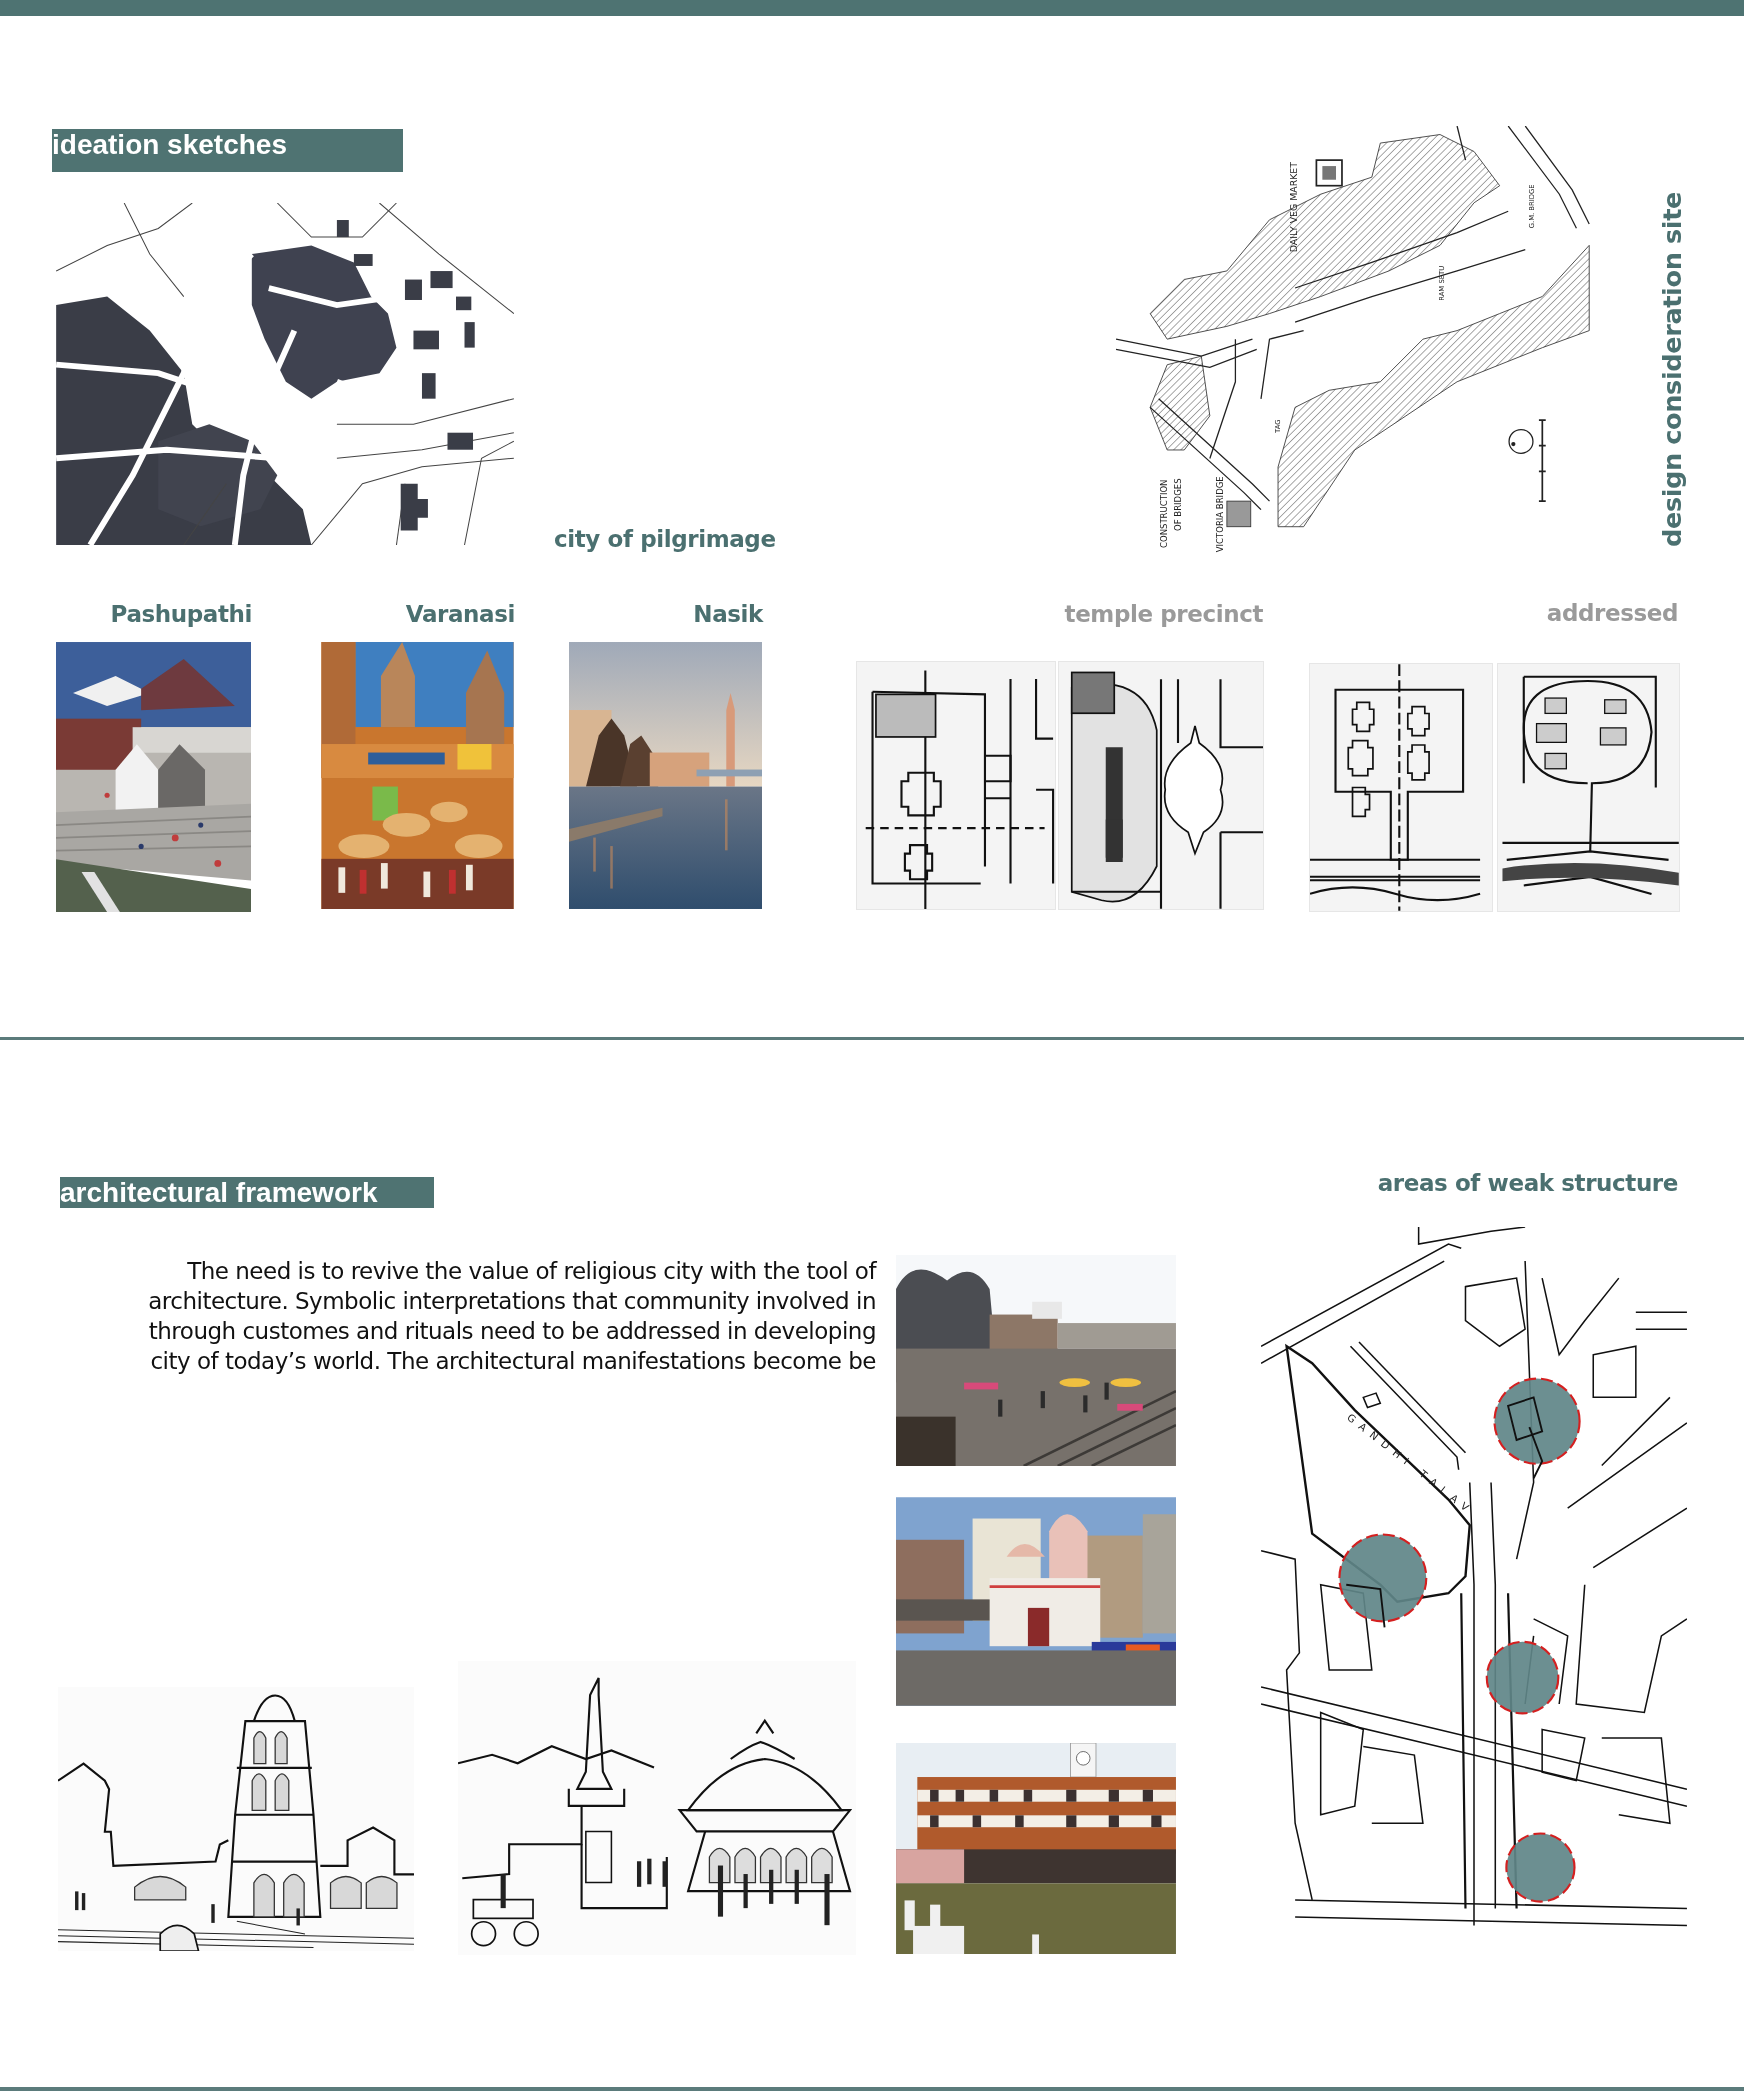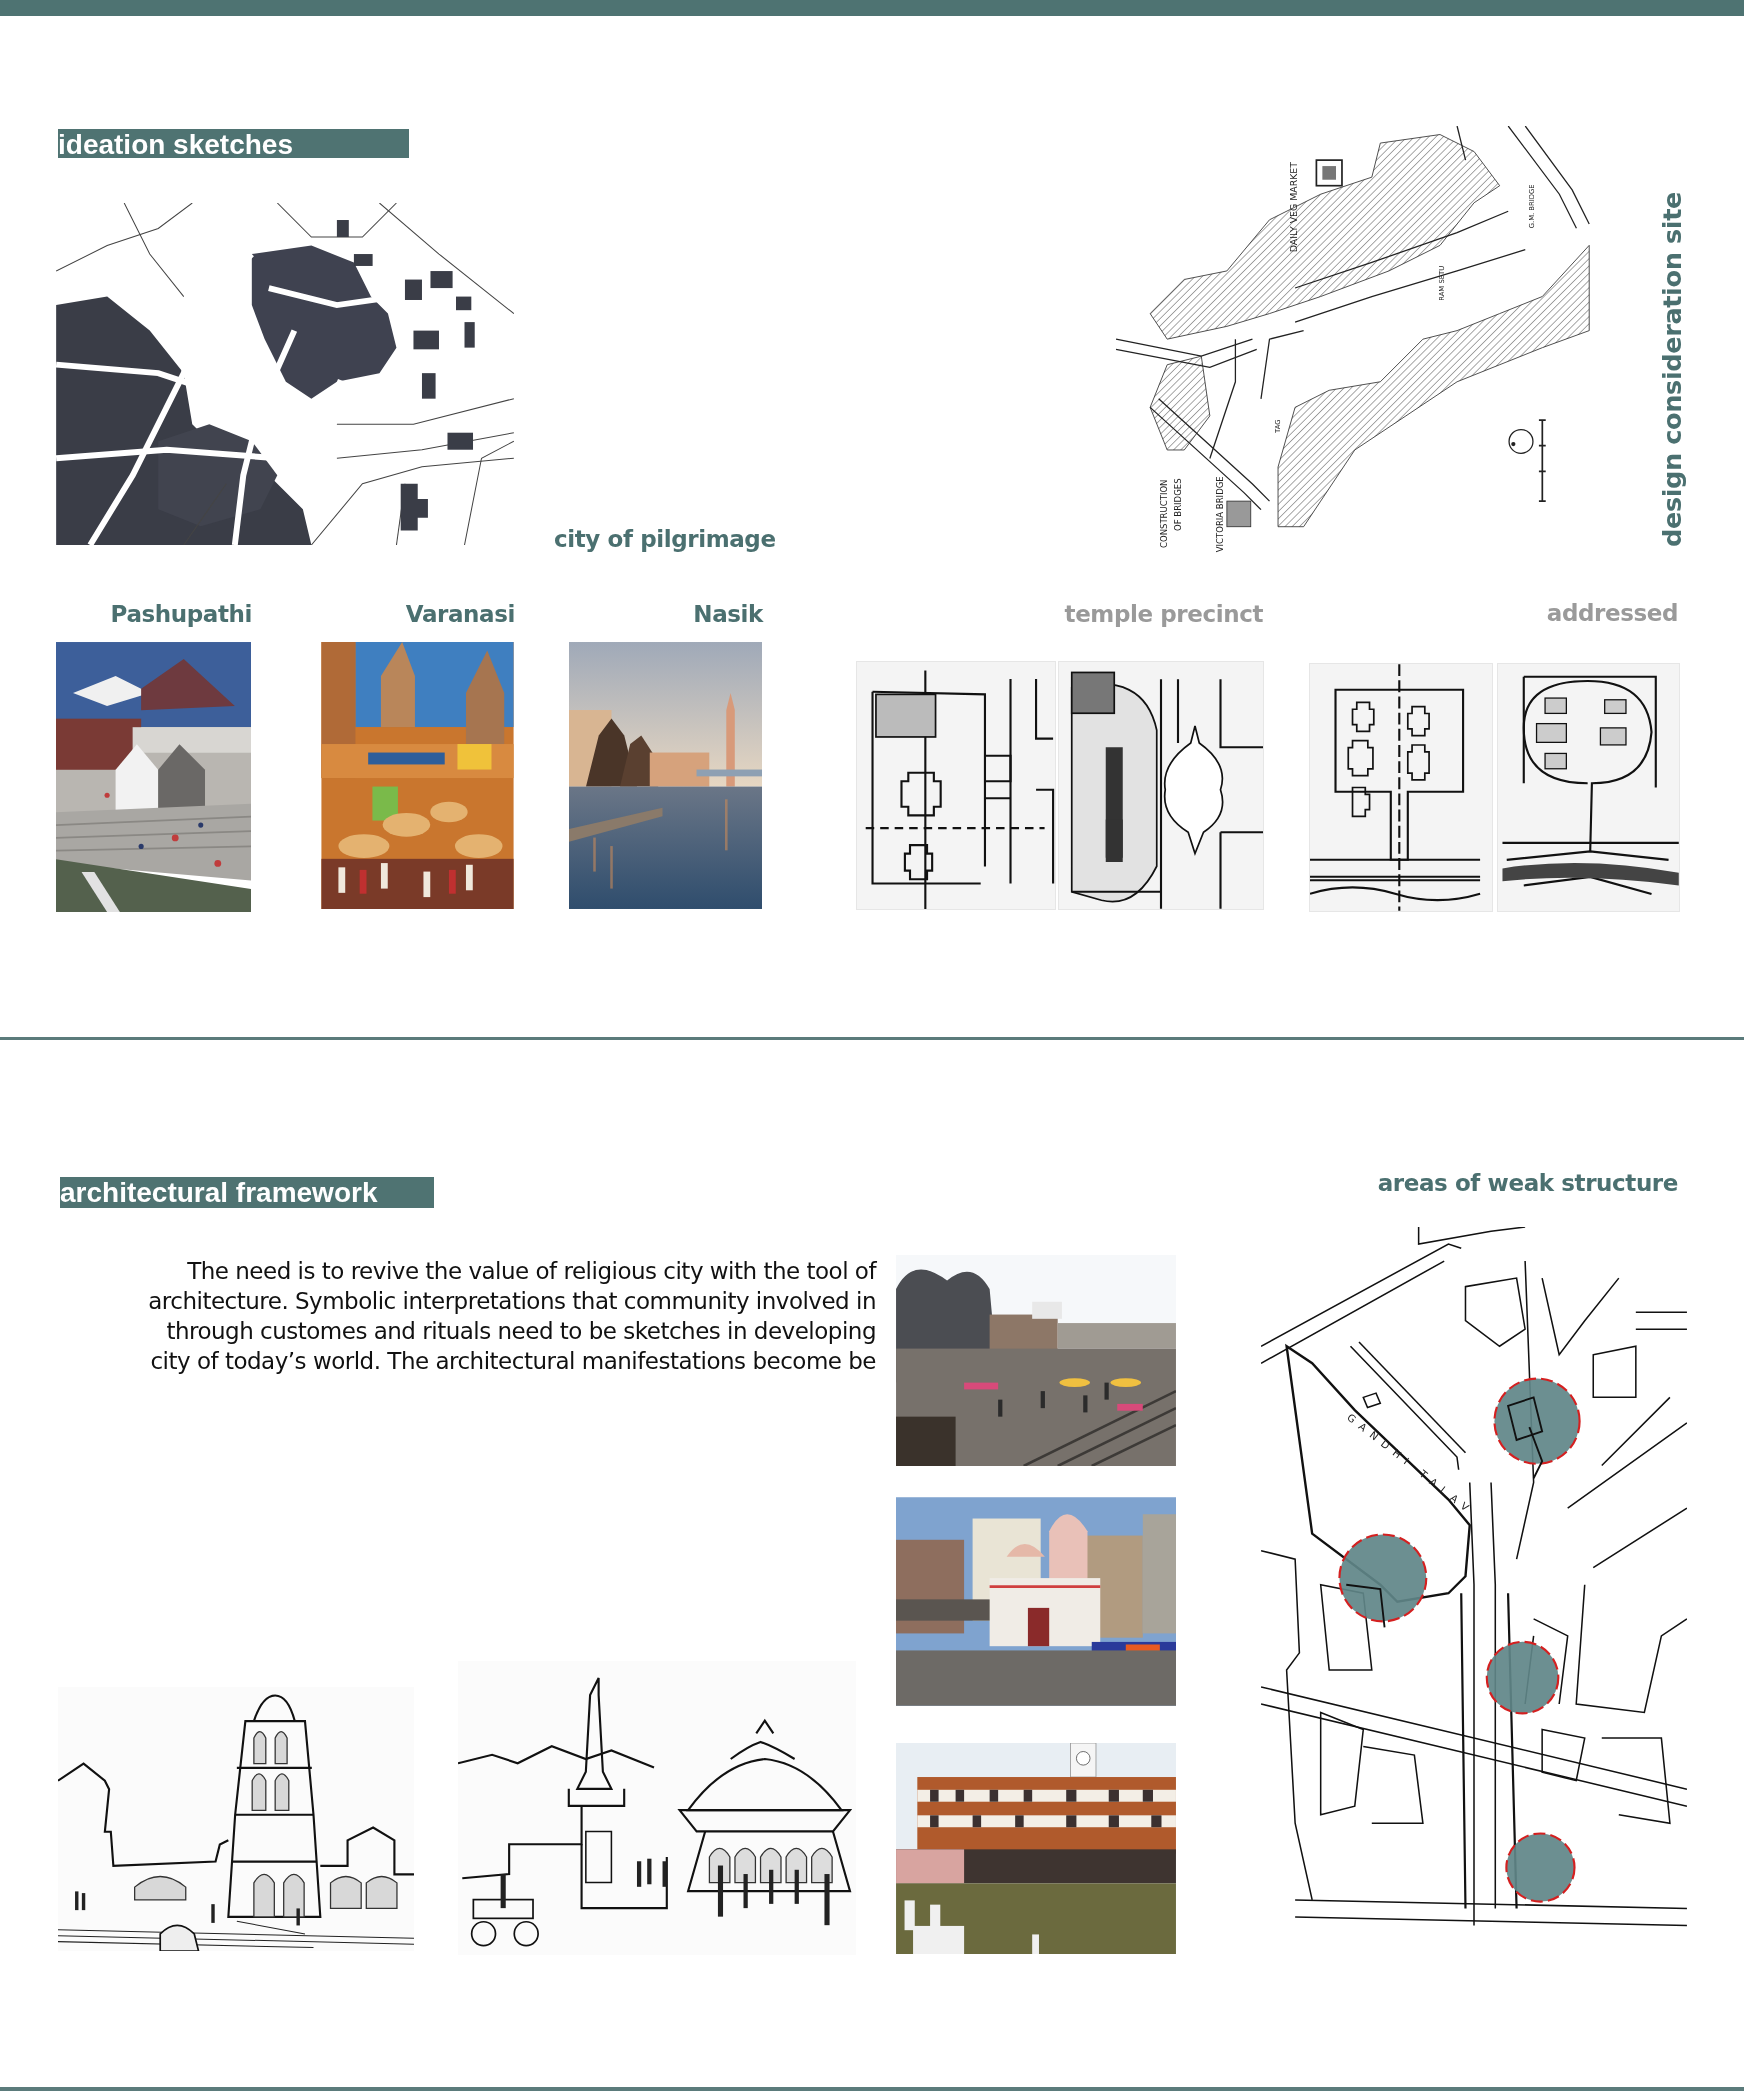--- a/index.html
+++ b/index.html
@@ -31,7 +31,7 @@
 <div class="abs divider"></div>
 <div class="abs bottombar"></div>
 
-<div class="abs section-tag" style="left:58px; top:129px; width:351px; height:29px;">
+<div class="abs section-tag" style="left:52px; top:129px; width:351px; height:43px;">
   <span>ideation sketches</span>
 </div>
 

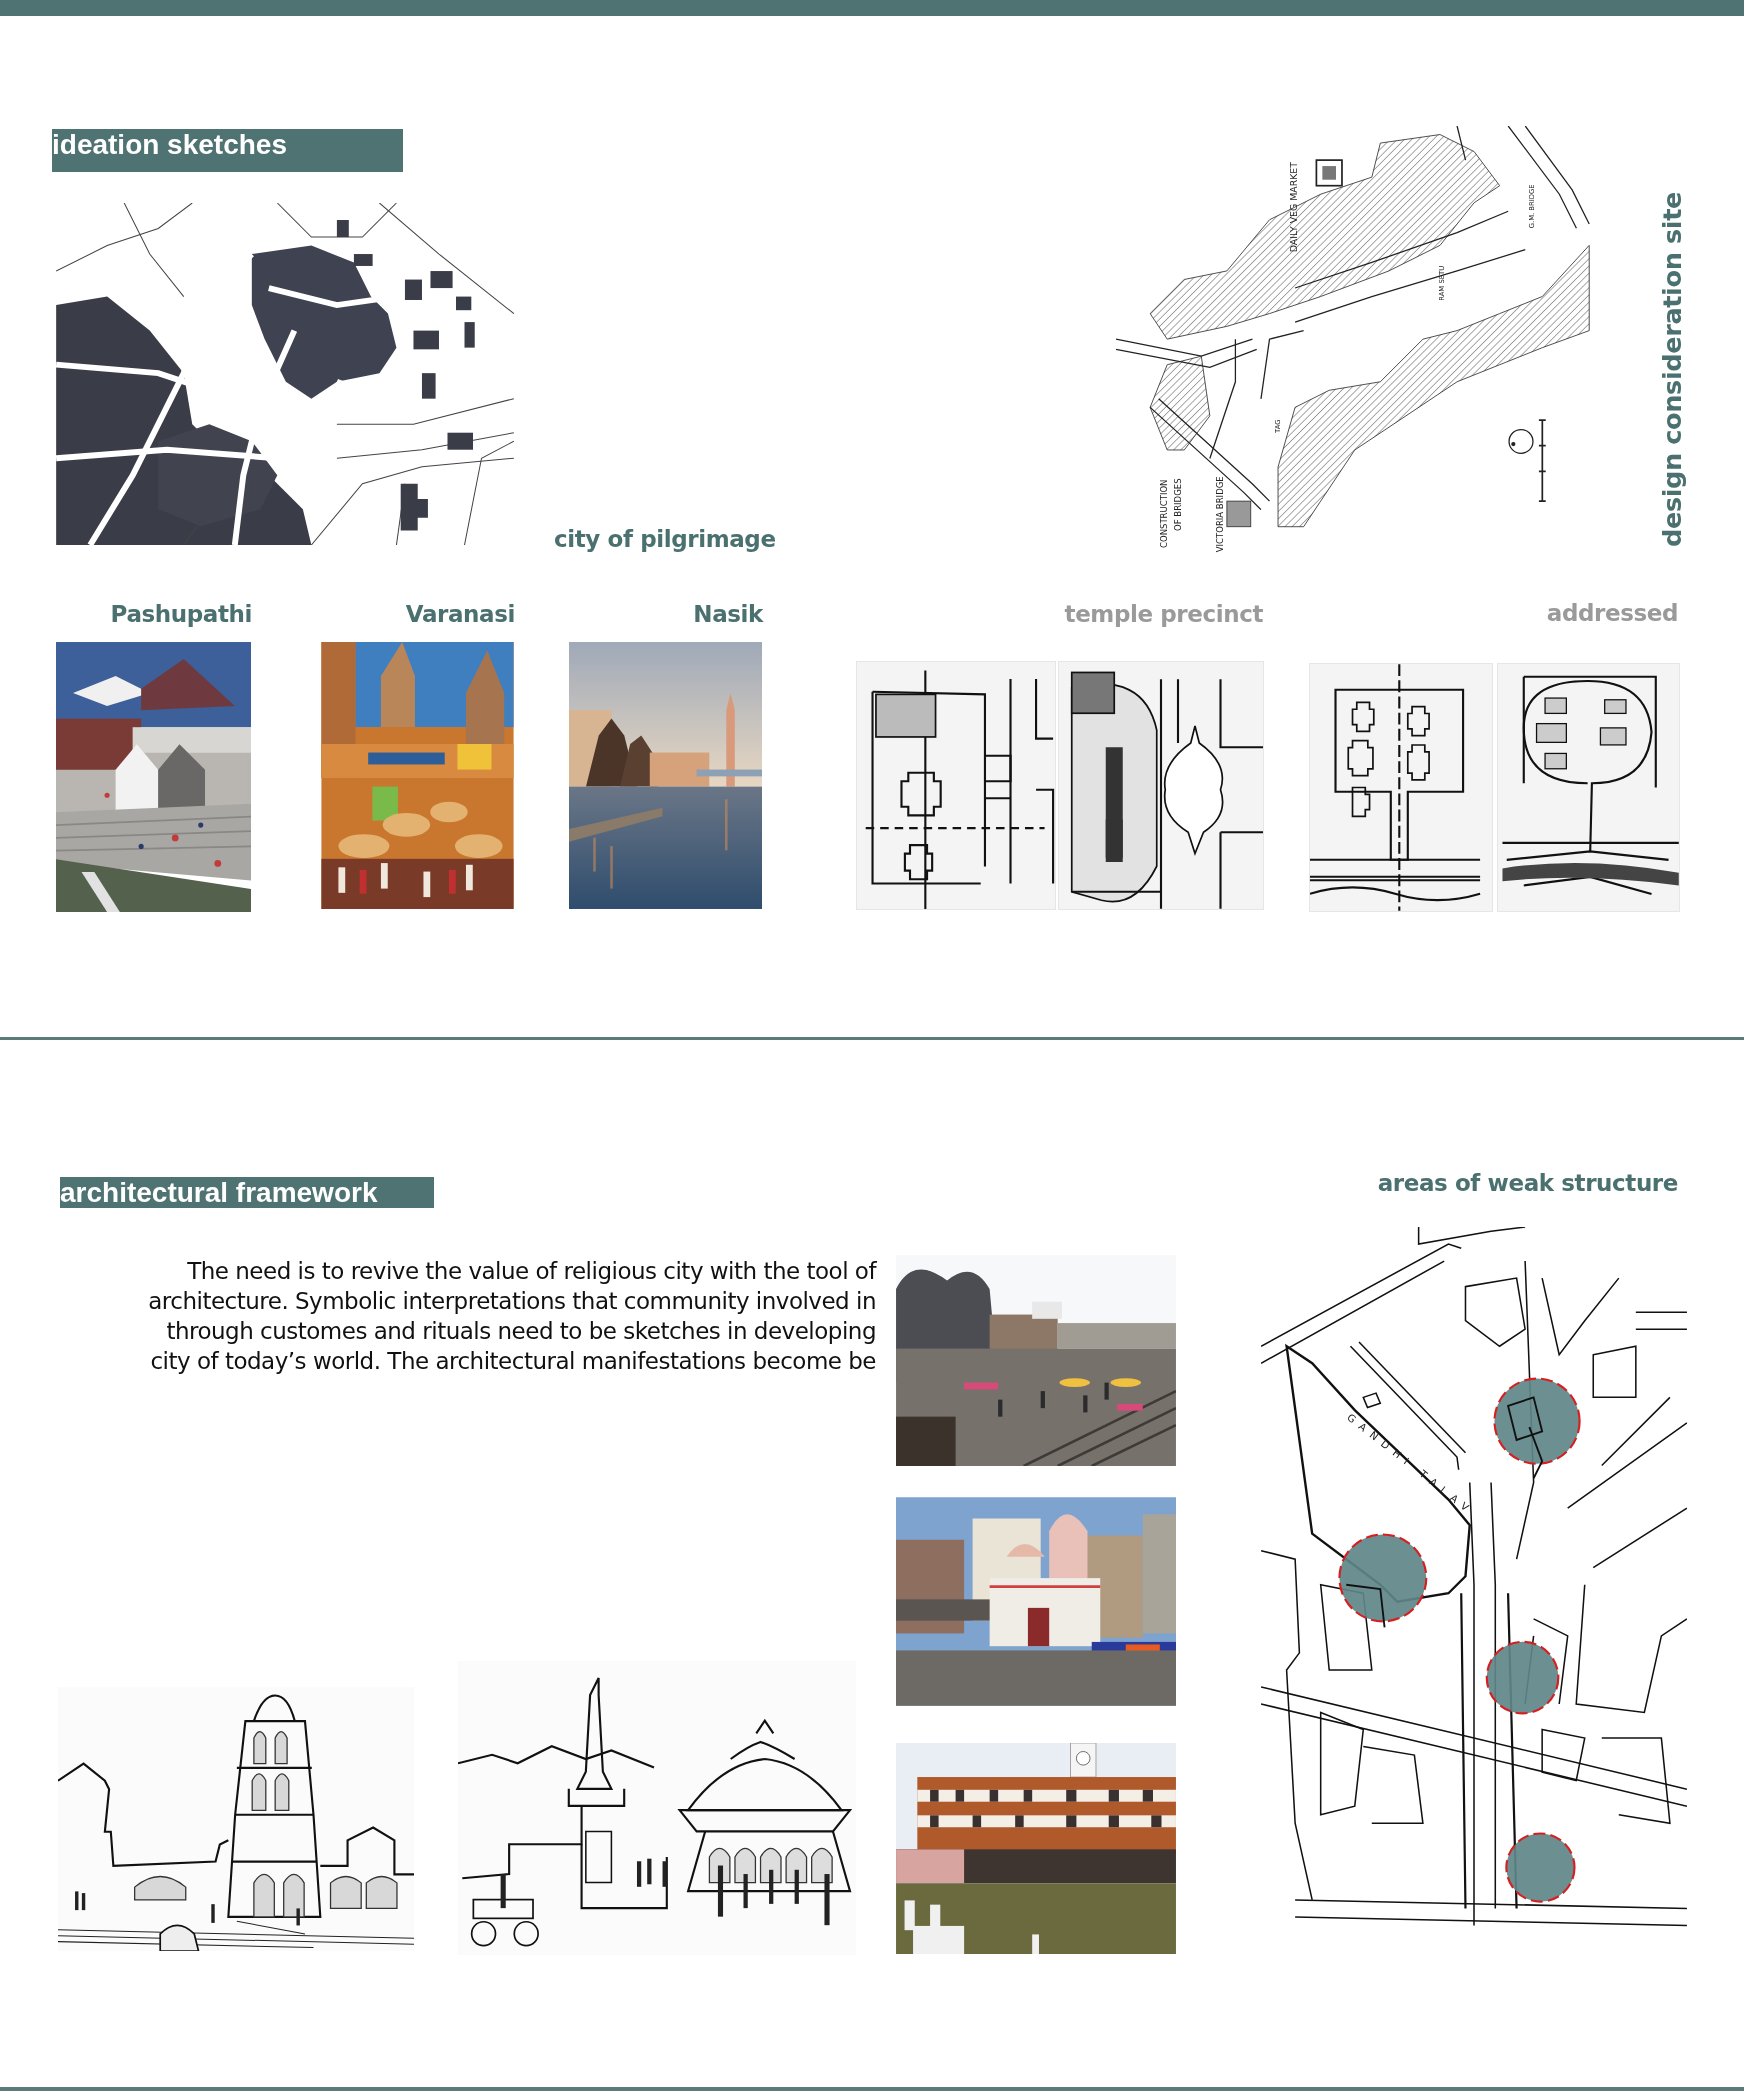--- a/index.html
+++ b/index.html
@@ -295,7 +295,7 @@
 <div class="abs paragraph" style="left:58px; top:1256px; width:818px;">
   <div>The need is to revive the value of religious city with the tool of</div>
   <div>architecture. Symbolic interpretations that community involved in</div>
-  <div>through customes and rituals need to be sketches in developing</div>
+  <div>through customes and rituals need to be addressed in developing</div>
   <div>city of today’s world. The architectural manifestations become be</div>
 </div>
 

